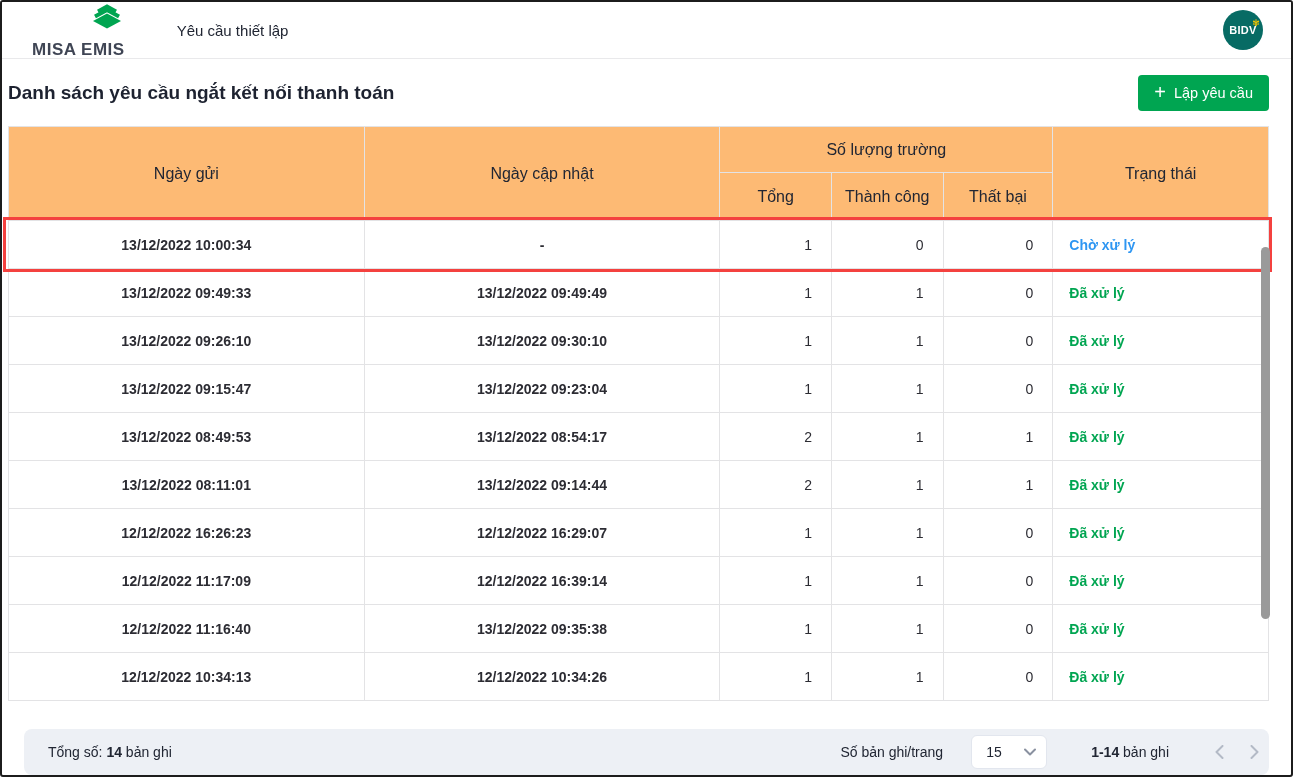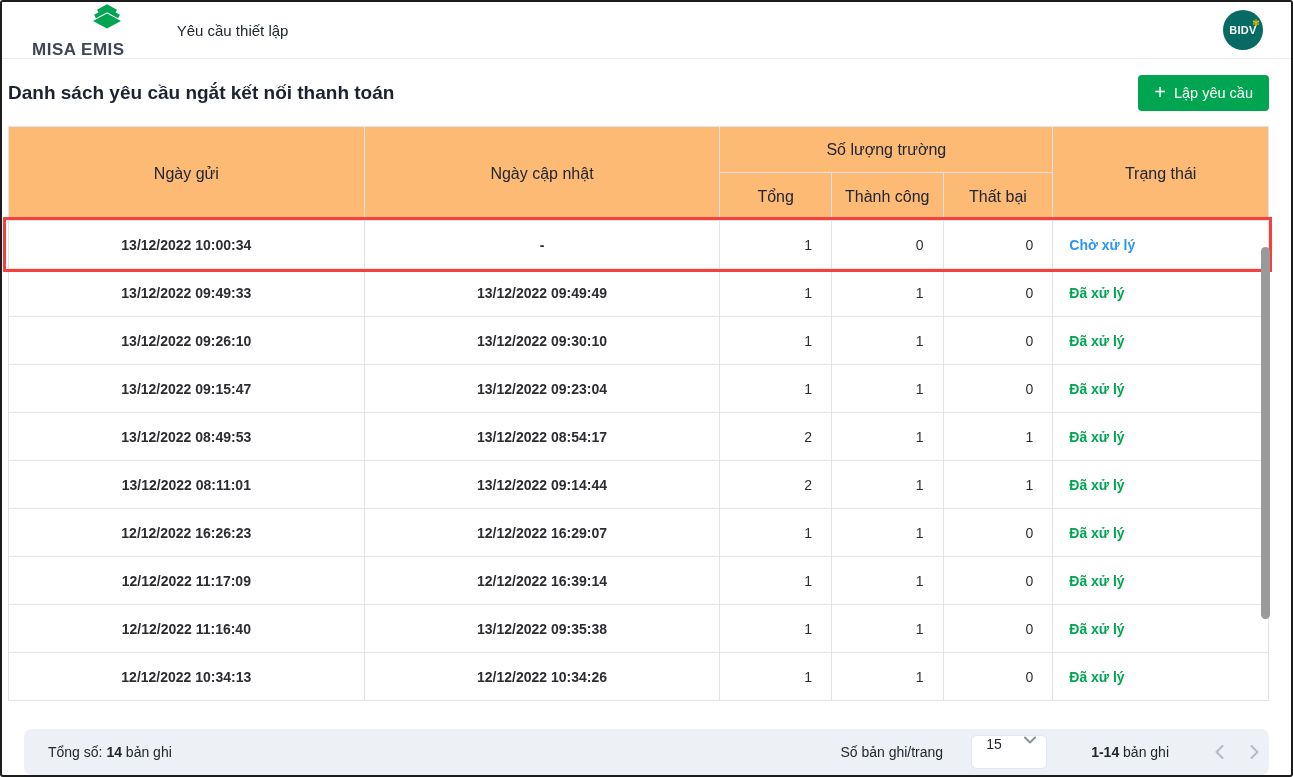--- a/index.html
+++ b/index.html
@@ -110,7 +110,7 @@
   .footer-left b, .range b{font-weight:bold;}
   .footer-right{display:flex;align-items:center;gap:28px;}
   .per-page-select{
-    display:flex;justify-content:space-between;
+    display:flex;align-items:center;justify-content:space-between;
     width:76px;height:34px;background:#fff;
     border:1px solid #e2e6ee;border-radius:6px;
     padding:0 10px 0 14px;cursor:pointer;color:var(--text-dark);

